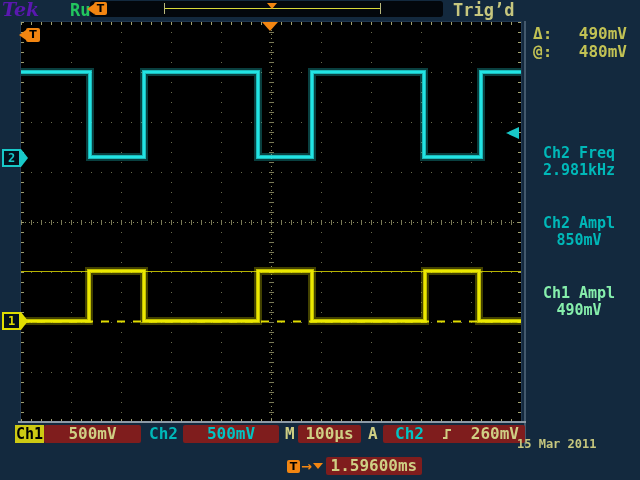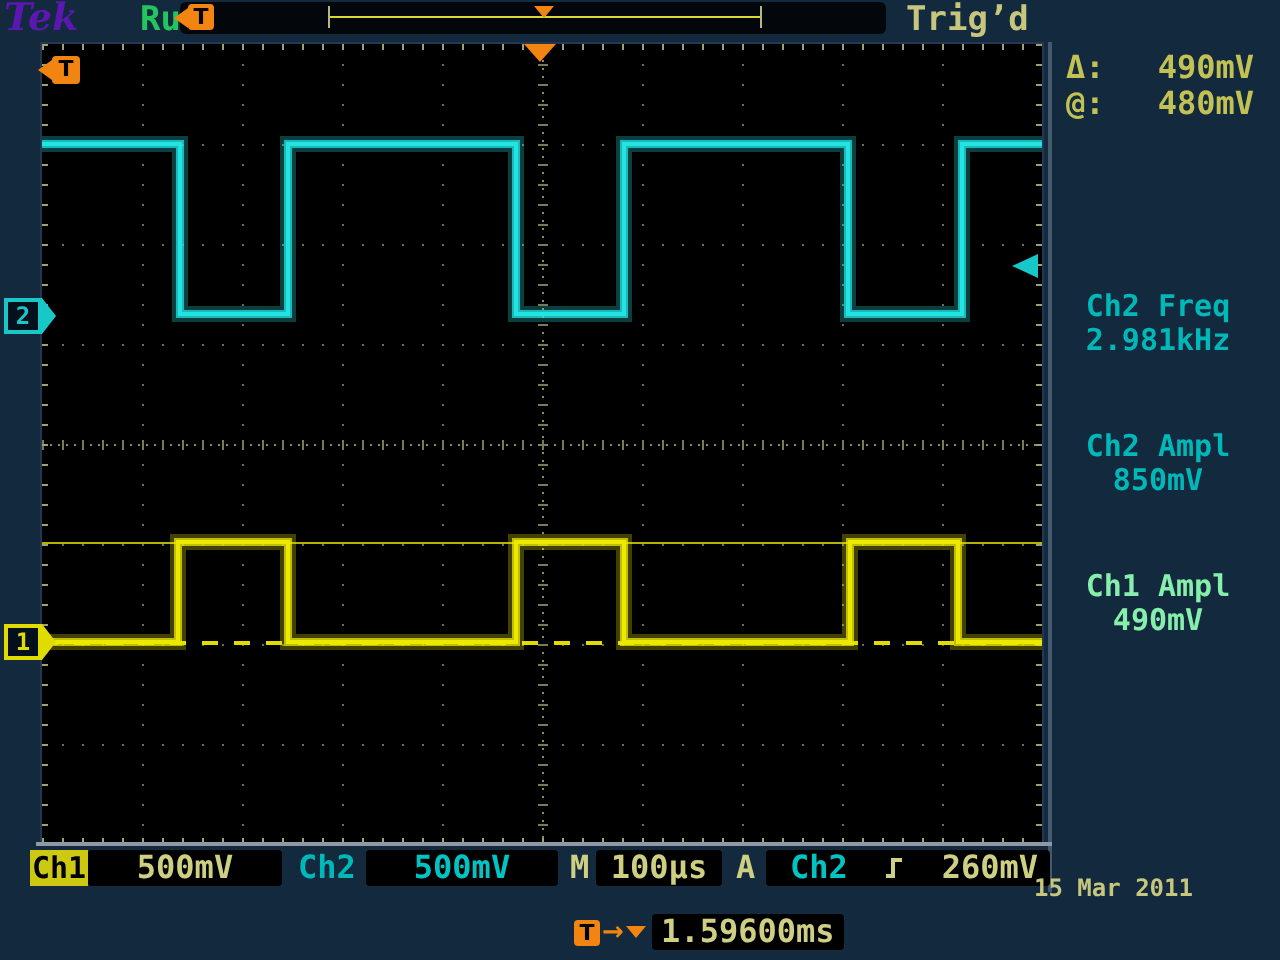--- a/index.html
+++ b/index.html
@@ -54,7 +54,7 @@
   #meas-1{top:215px;}
   #meas-2{top:285px;}
   
-  .blackbox{background:#000000;height:18px;border-radius:2px;color:#cfcf84;font-size:16px;line-height:18px;text-align:center;}
+  .blackbox{background:#7f1d1d;height:18px;border-radius:2px;color:#cfcf84;font-size:16px;line-height:18px;text-align:center;}
   #ch1-badge{left:15px;top:425px;width:29px;height:18px;background:#cdc913;color:#000;font-size:15px;line-height:18px;text-align:center;}
   #ch1-scale-box{left:44px;top:425px;width:97px;}
   #ch2-label{left:149px;top:425px;color:#00b8b8;font-size:16px;line-height:18px;}

